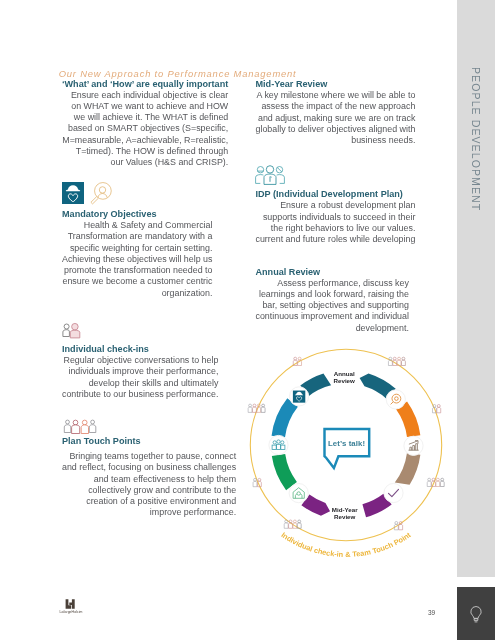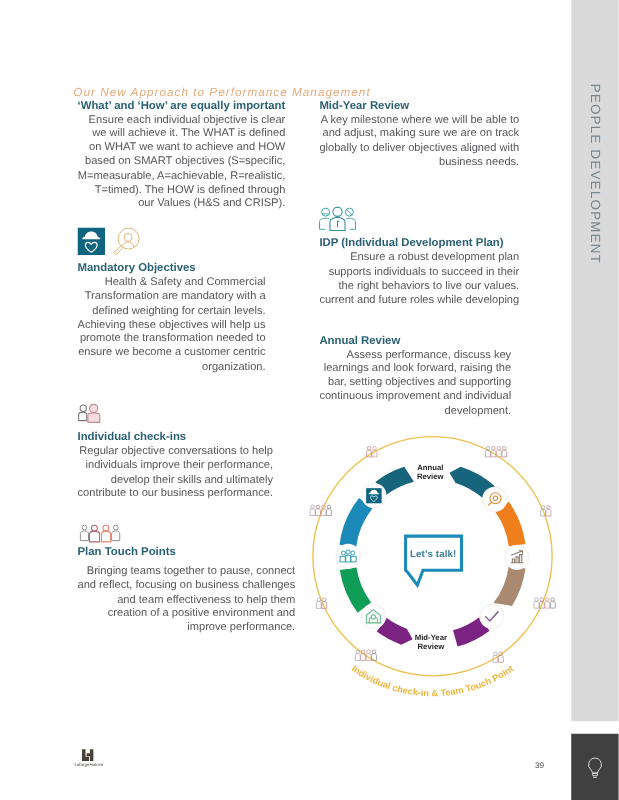--- a/index.html
+++ b/index.html
@@ -159,6 +159,7 @@
     <div class="h">Mid-Year Review</div>
     <div class="t">
         <div class="ln">A key milestone where we will be able to</div>
+        <div class="ln">assess the impact of the new approach</div>
         <div class="ln">and adjust, making sure we are on track</div>
         <div class="ln">globally to deliver objectives aligned with</div>
         <div class="ln">business needs.</div>

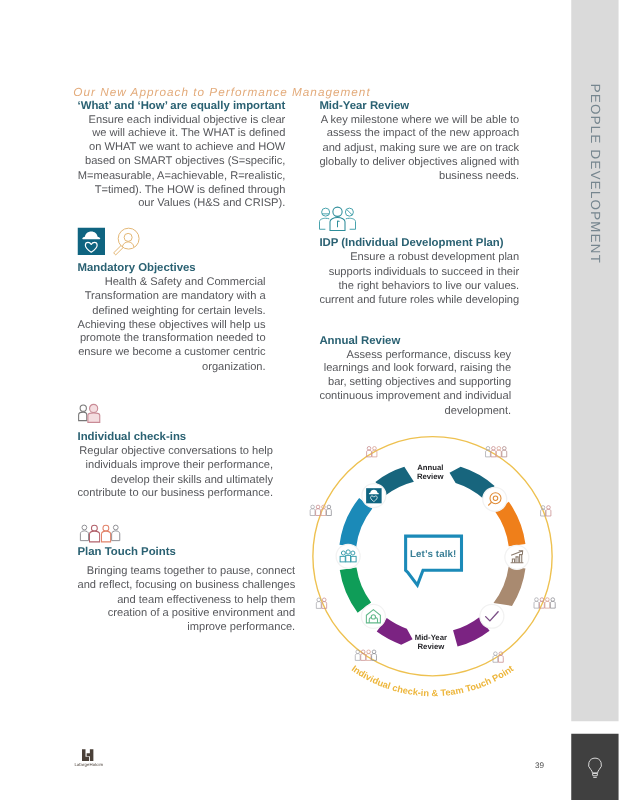--- a/index.html
+++ b/index.html
@@ -65,8 +65,8 @@
     <div class="h">‘What’ and ‘How’ are equally important</div>
     <div class="t">
         <div class="ln">Ensure each individual objective is clear</div>
+        <div class="ln">on WHAT we want to achieve and HOW</div>
         <div class="ln">we will achieve it. The WHAT is defined</div>
-        <div class="ln">on WHAT we want to achieve and HOW</div>
         <div class="ln">based on SMART objectives (S=specific,</div>
         <div class="ln">M=measurable, A=achievable, R=realistic,</div>
         <div class="ln">T=timed). The HOW is defined through</div>

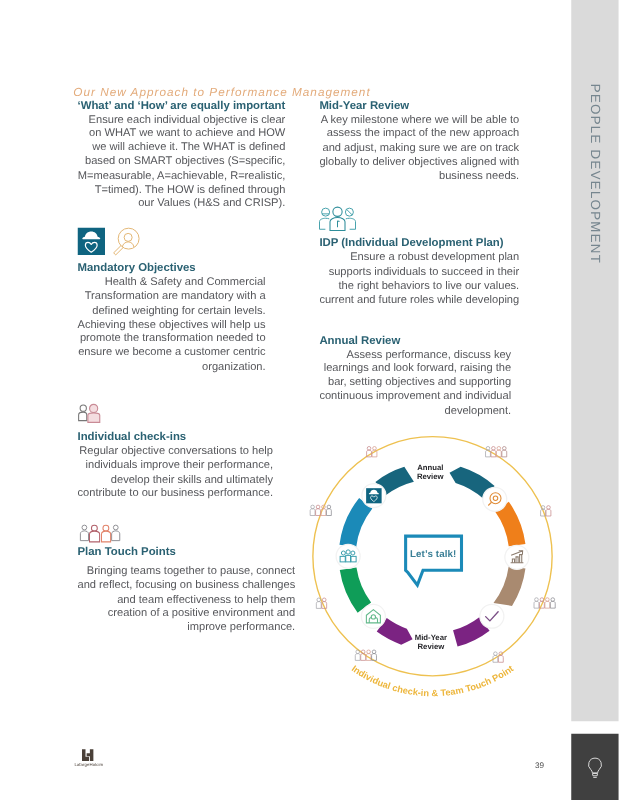--- a/index.html
+++ b/index.html
@@ -94,7 +94,7 @@
     <div class="t">
         <div class="ln">Health &amp; Safety and Commercial</div>
         <div class="ln">Transformation are mandatory with  a</div>
-        <div class="ln">defined weighting for certain levels.</div>
+        <div class="ln">specific weighting for certain setting.</div>
         <div class="ln">Achieving these objectives will help us</div>
         <div class="ln">promote the transformation needed to</div>
         <div class="ln">ensure we become a customer centric</div>

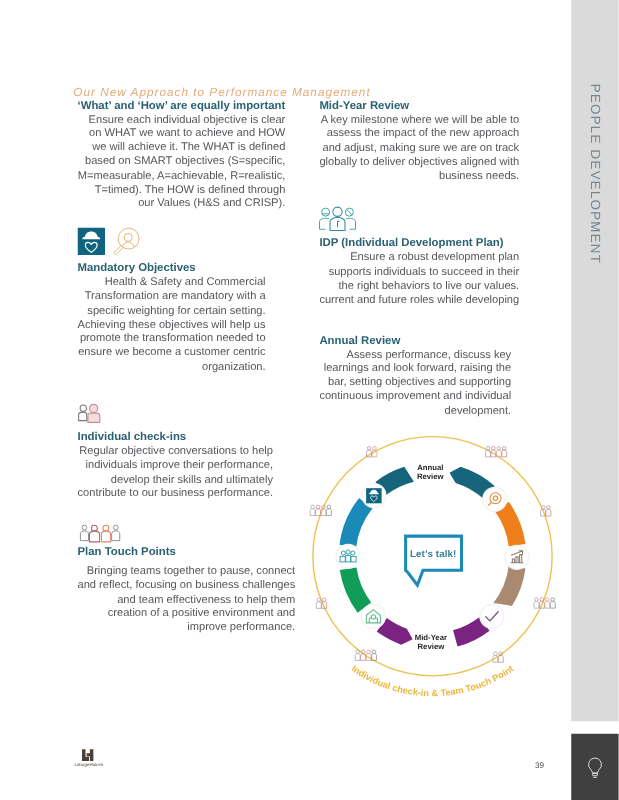--- a/index.html
+++ b/index.html
@@ -150,6 +150,7 @@
         <div class="ln">Bringing teams together to pause, connect</div>
         <div class="ln">and reflect, focusing on business challenges</div>
         <div class="ln">and team effectiveness to help them</div>
+        <div class="ln">collectively grow and contribute to the</div>
         <div class="ln">creation of a positive environment and</div>
         <div class="ln">improve performance.</div>
       </div>

